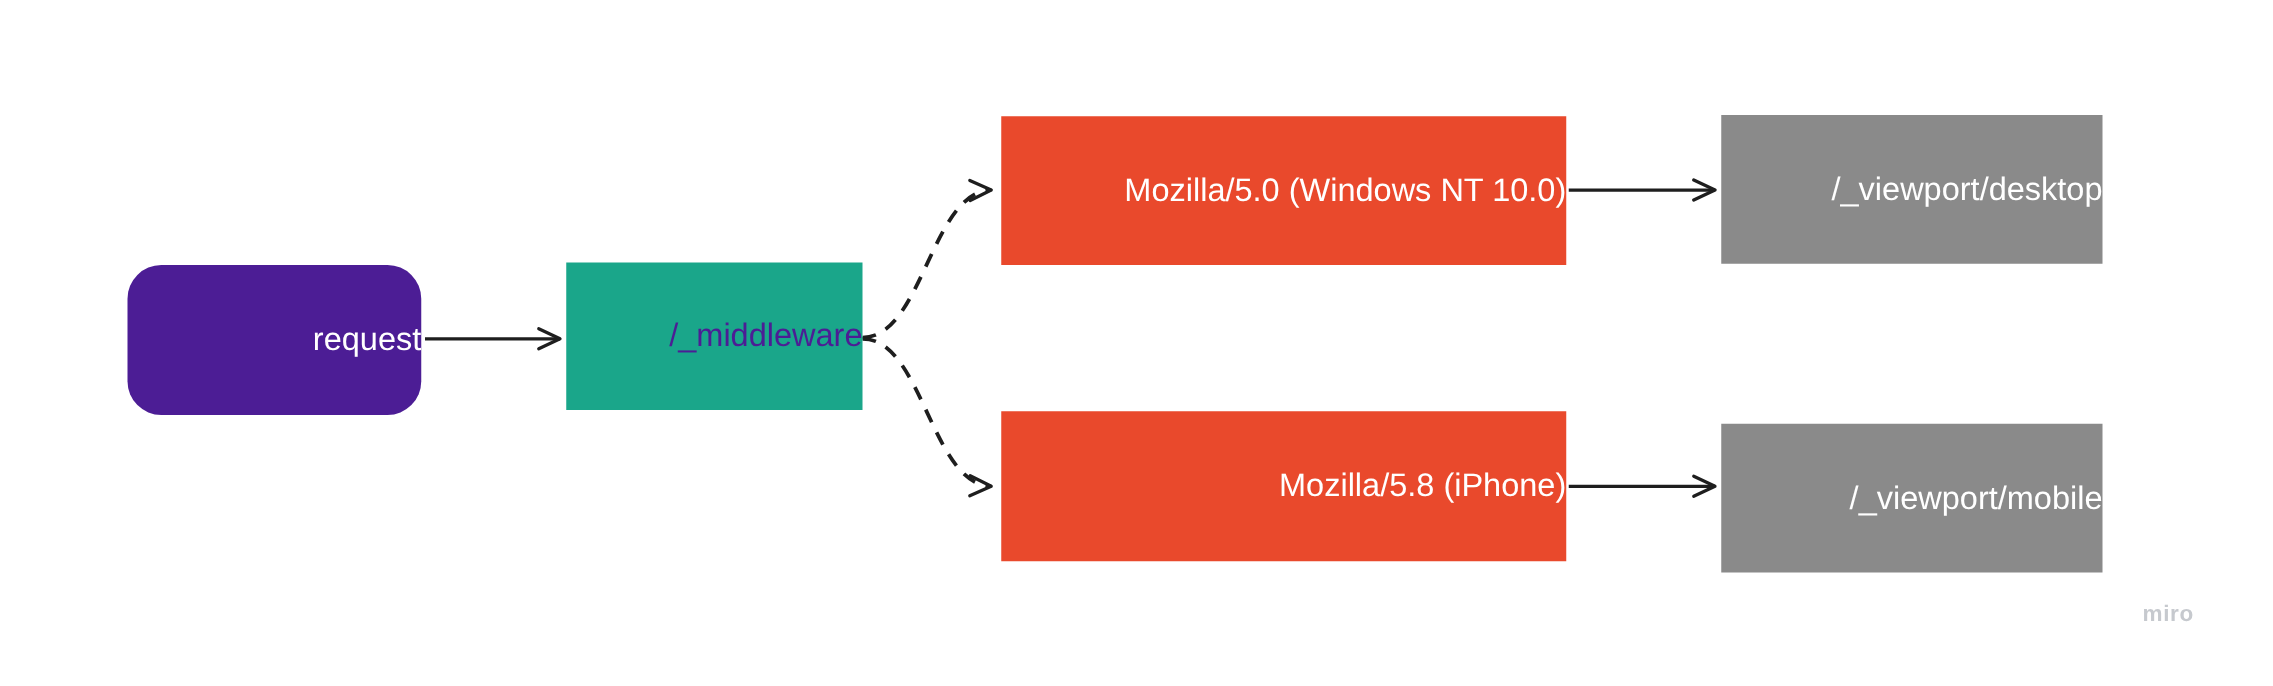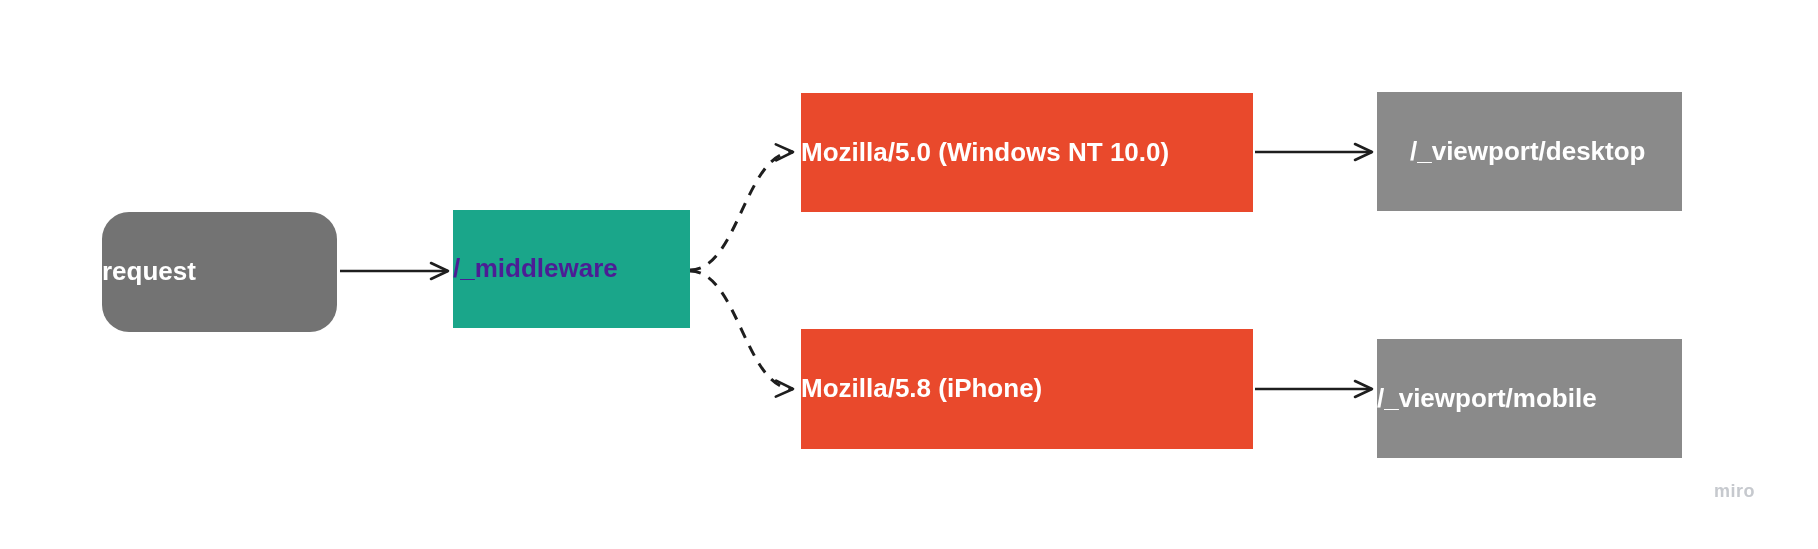--- a/index.html
+++ b/index.html
@@ -35,14 +35,13 @@
     position: absolute;
     display: flex;
     align-items: center;
-    justify-content: flex-start;
+    justify-content: flex-end;
     color: #ffffff;
     font-size: 26px;
     line-height: 1.2;
     text-align: center;
     white-space: nowrap;
     box-sizing: border-box;
-    font-weight: bold;
   }
   .node-request           { left: 102px;  top: 212px; width: 235px; height: 120px; border-radius: 27px; }
   .node-middleware        { left: 453px;  top: 210px; width: 237px; height: 118px; }

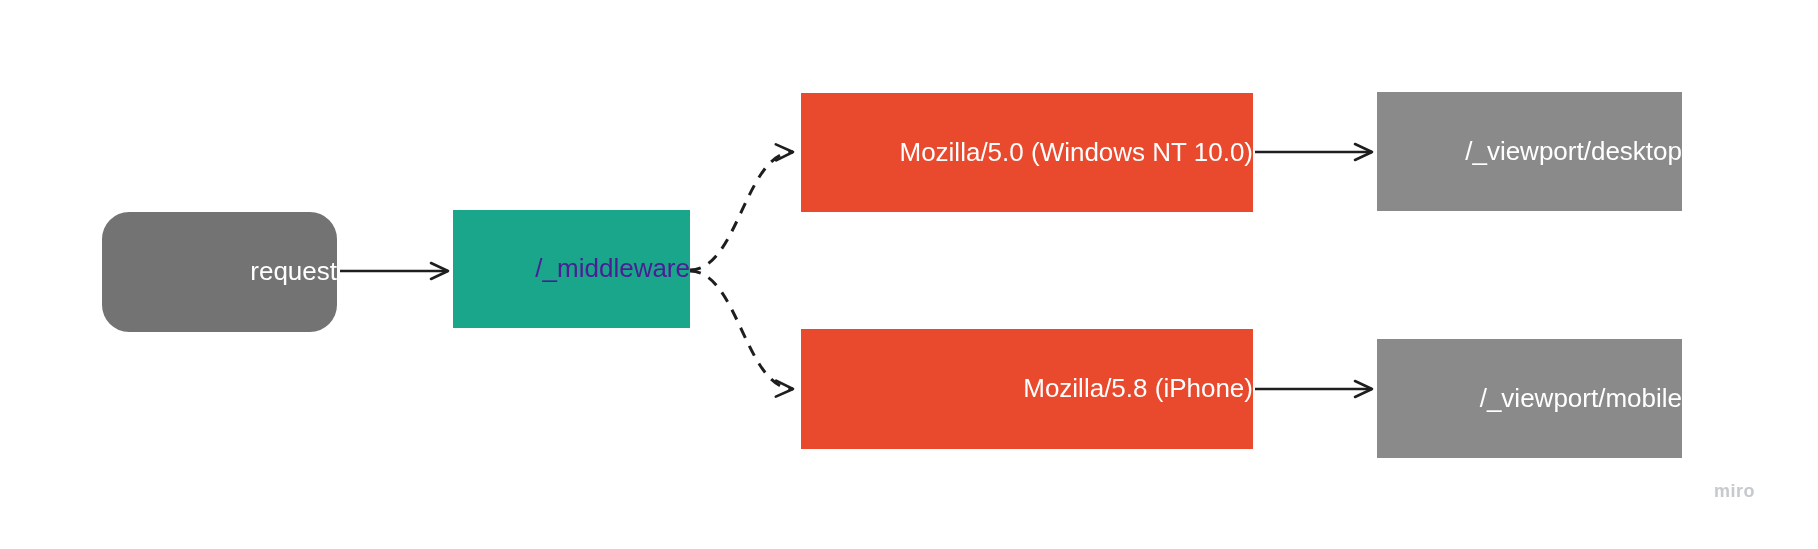--- a/index.html
+++ b/index.html
@@ -82,7 +82,7 @@
     <path class="edge" d="M 1255 389 L 1372 389" marker-end="url(#arrowhead)" style="stroke: rgb(30, 30, 30);"></path>
   </svg>
 
-  <div class="node node-request" style="background-color: #737373;">
+  <div class="node node-request" style="background-color: #4c1d95;">
     <span style="color: rgb(255, 255, 255);">request</span>
   </div>
 

